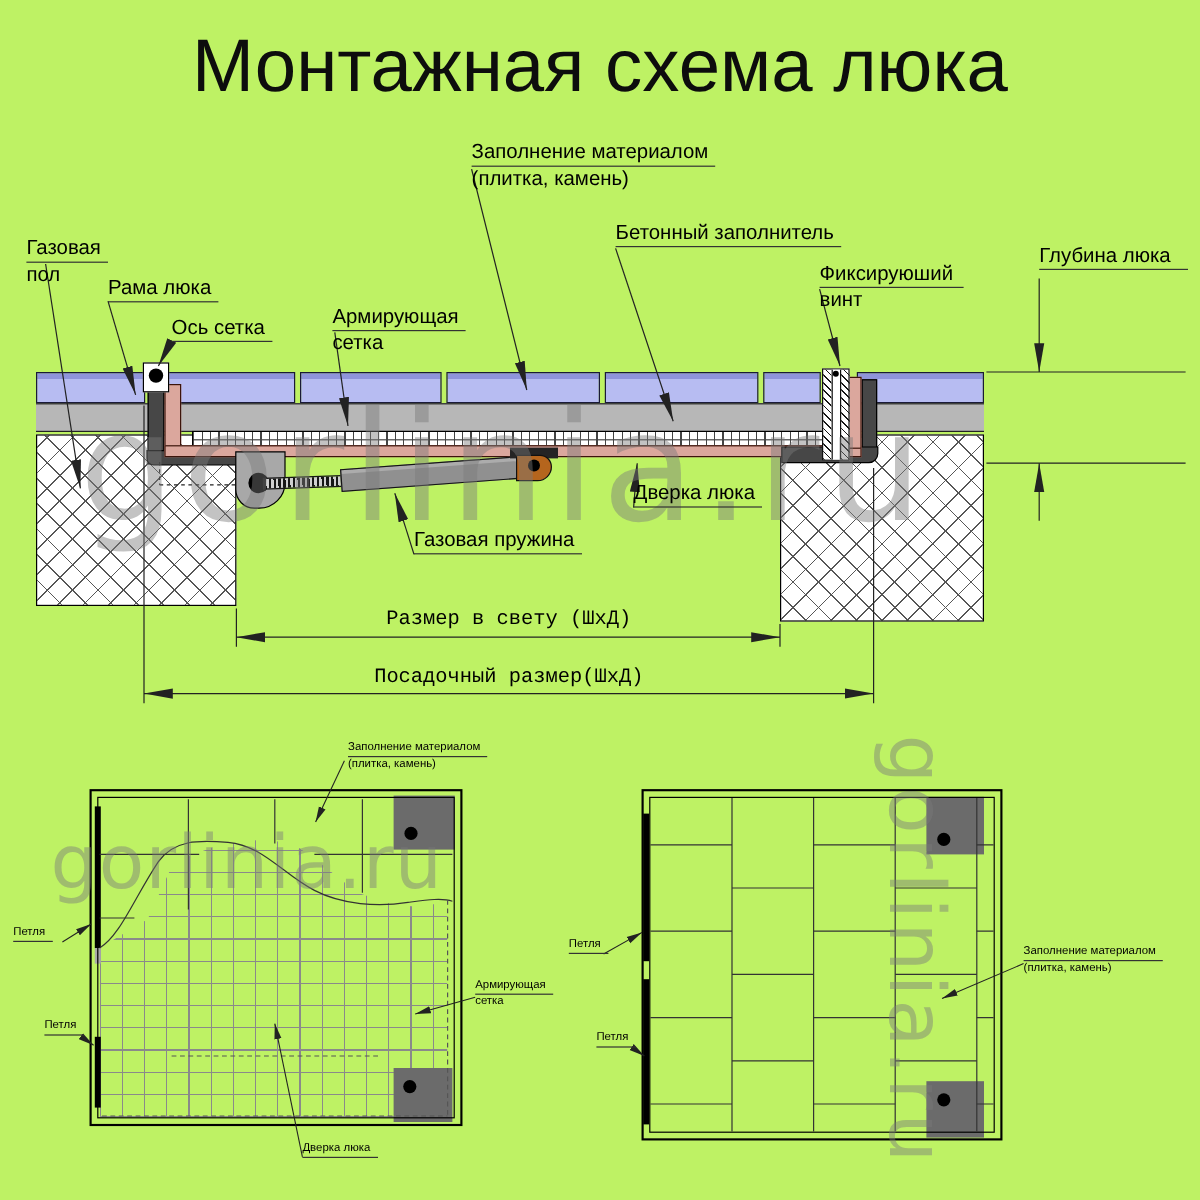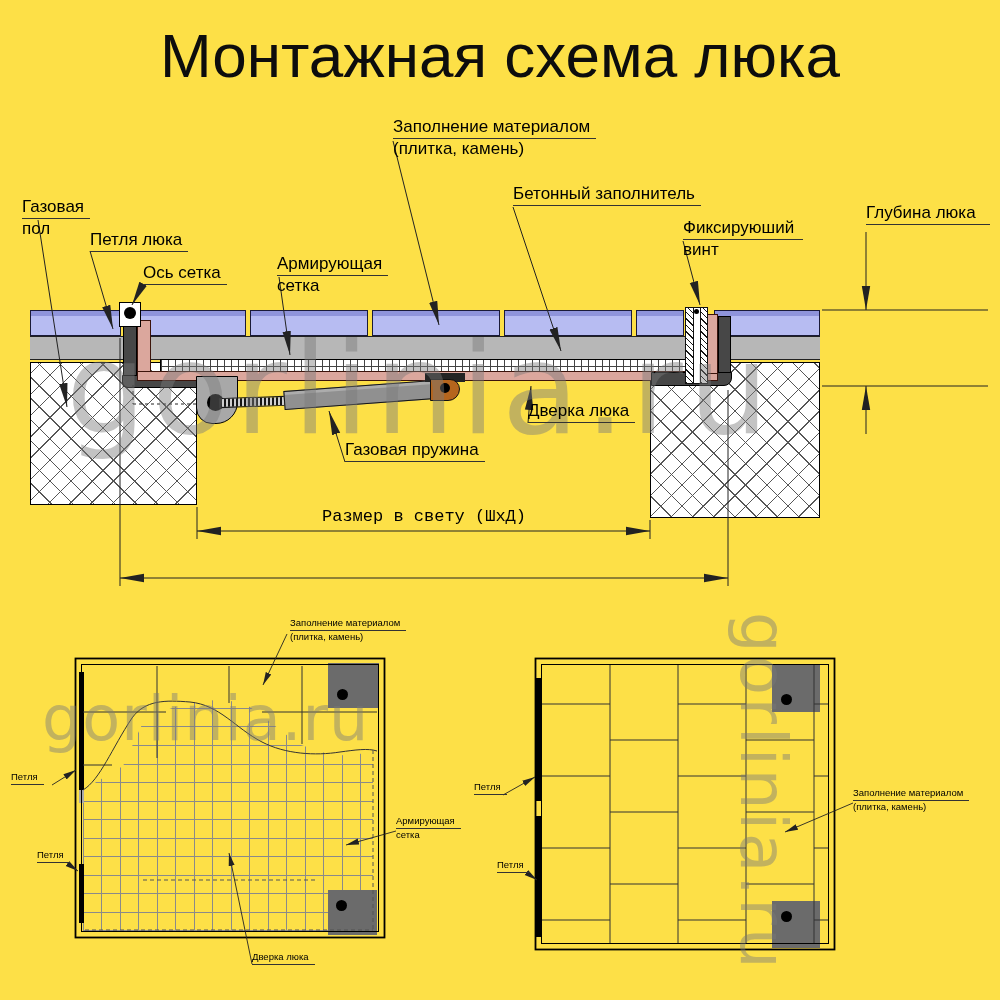--- a/index.html
+++ b/index.html
@@ -4,7 +4,7 @@
 <style>
   * { box-sizing: border-box; margin: 0; padding: 0; }
   html,body { background:#fff; }
-  #stage { position:relative; width:1000px; height:1000px; background:#fde047; overflow:hidden;
+  #stage { position:relative; width:1000px; height:1000px; background:#bef264; overflow:hidden;
            font-family:"Liberation Sans", sans-serif; color:#000; }
   .abs { position:absolute; }
   

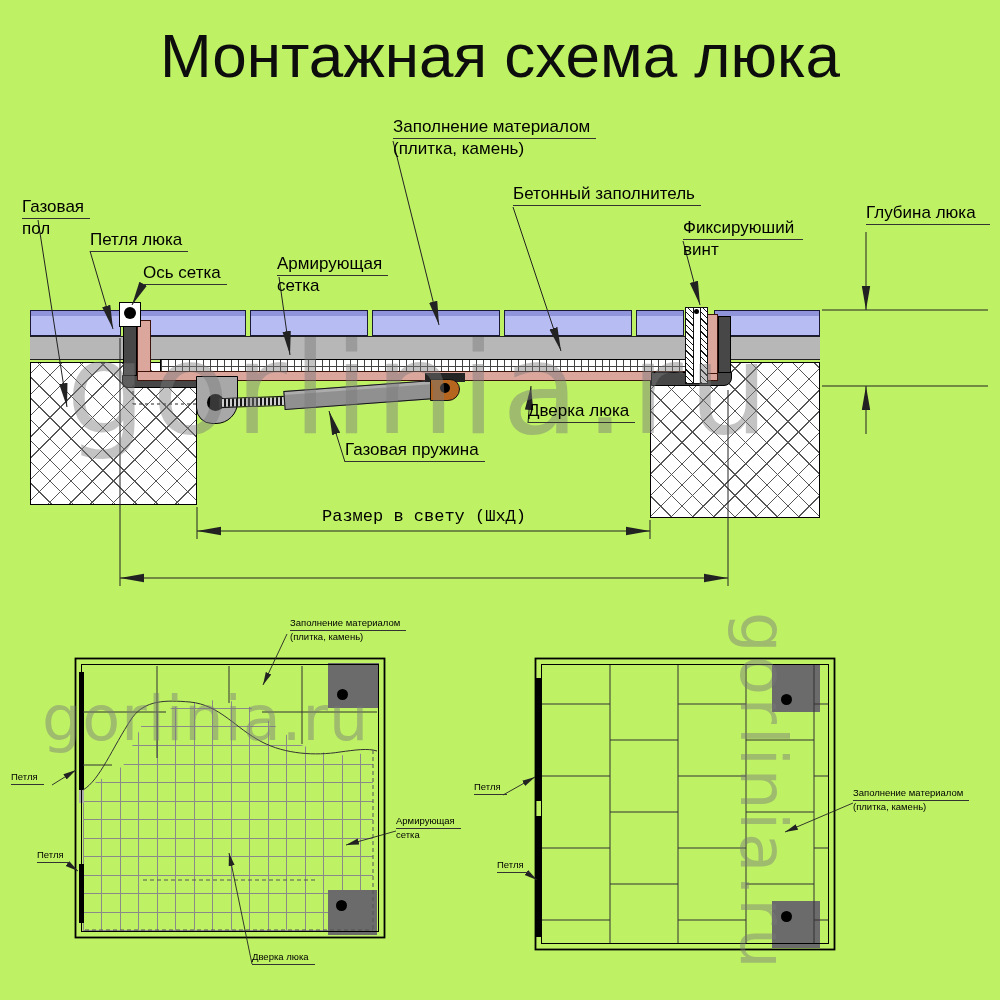--- a/index.html
+++ b/index.html
@@ -220,7 +220,7 @@
     <span>пол</span>
   </div>
   <div class="lbl" style="left:90px;top:230px">
-    <span class="u">Петля люка</span>
+    <span class="u">Рама люка</span>
   </div>
   <div class="lbl" style="left:143px;top:263px">
     <span class="u">Ось сетка</span>

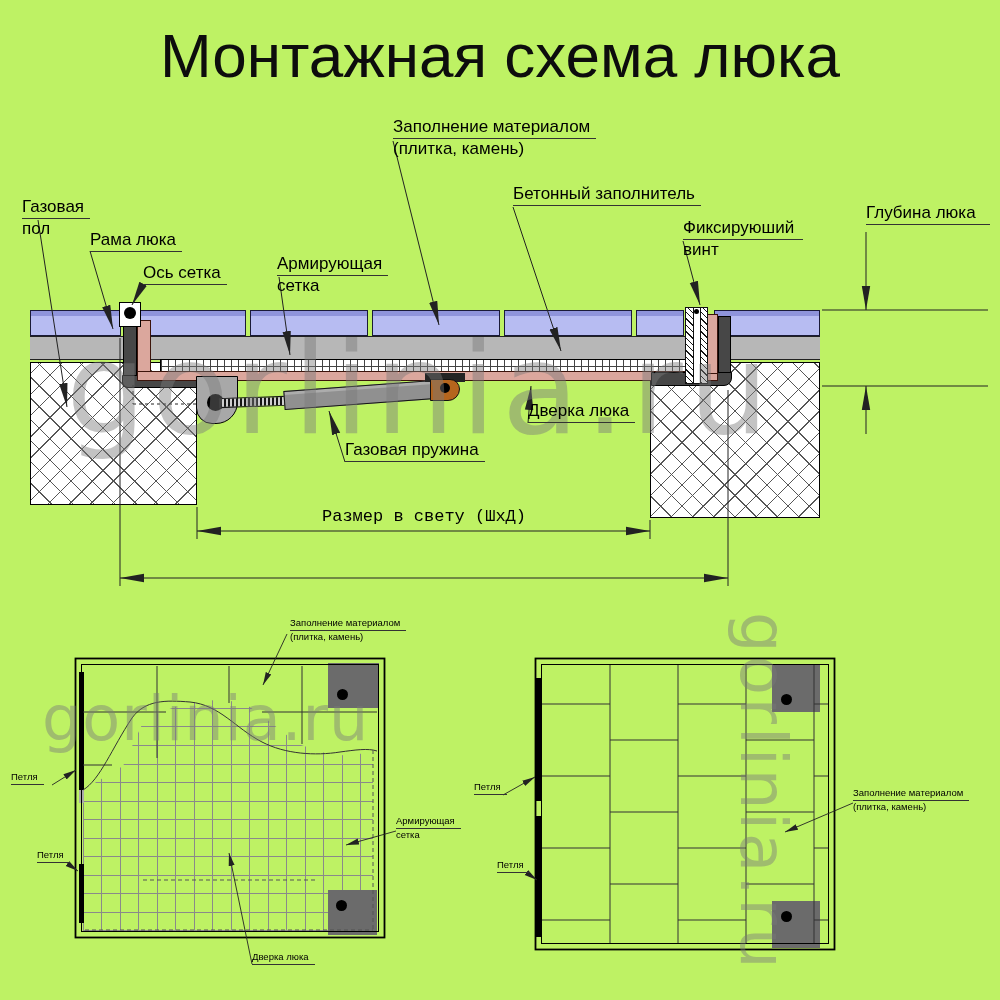--- a/index.html
+++ b/index.html
@@ -250,6 +250,7 @@
     <span class="u">Газовая пружина</span>
   </div>
   <div class="dimlbl" style="left:424px;top:507px">Размер в свету (ШхД)</div>
+  <div class="dimlbl" style="left:424px;top:555px">Посадочный размер(ШхД)</div>
 
   <div class="lbl sm" style="left:290px;top:617px">
     <span class="u">Заполнение материалом</span><br>

